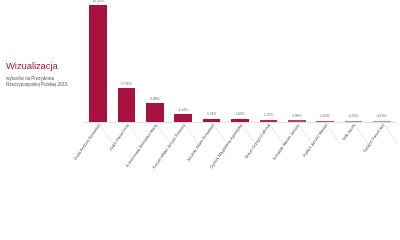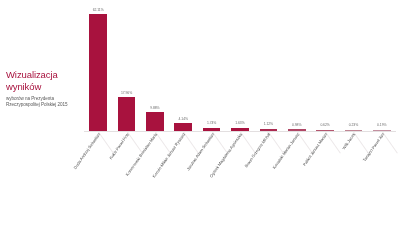--- a/index.html
+++ b/index.html
@@ -21,7 +21,6 @@
     top: 0;
     width: 338px;
     height: 197px;
-    margin-top: 9px;
   }
 
   

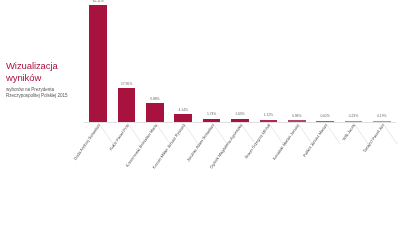--- a/index.html
+++ b/index.html
@@ -120,7 +120,6 @@
   <div id="title-block">
     <div id="chart-title">
       <div>Wizualizacja</div>
-      <div>wyników</div>
     </div>
     <div id="chart-subtitle">
       <div>wyborów na Prezydenta</div>

